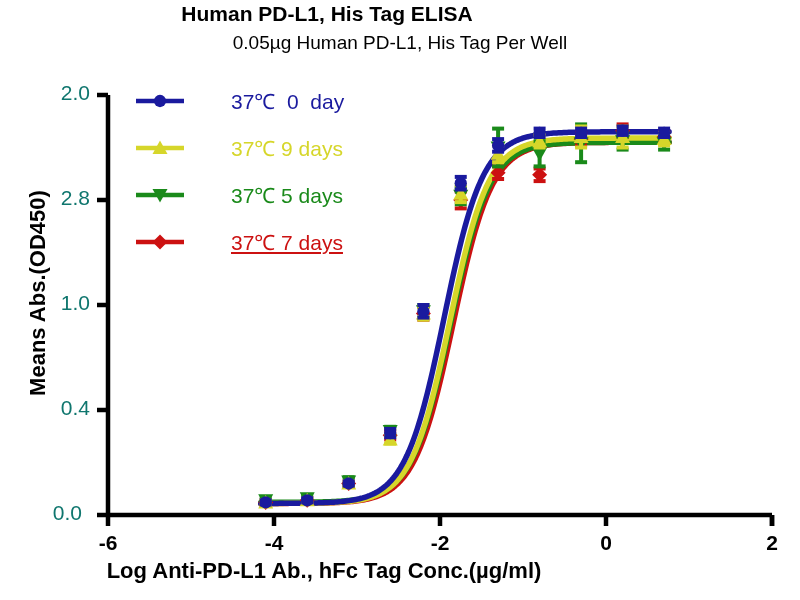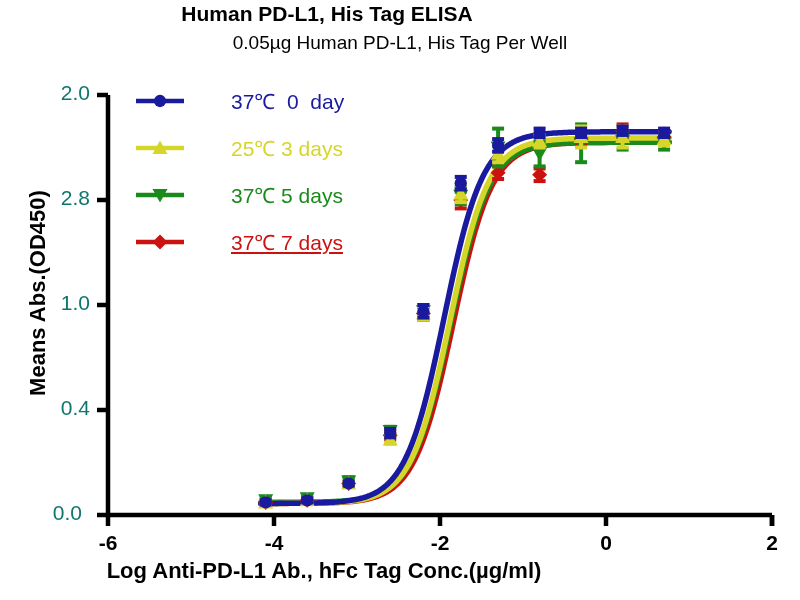--- a/index.html
+++ b/index.html
@@ -353,7 +353,7 @@
             <polygon points="26,4.5 33.5,18 18.5,18" fill="#d6d62a"></polygon>
           </svg>
         </div>
-        <span class="legend-text" style="color: rgb(214, 214, 42);">25℃ 3 days</span>
+        <span class="legend-text" style="color: rgb(214, 214, 42);">37℃ 9 days</span>
       </div>
       <div class="legend-row" style="left: 134px; top: 180px;">
         <div class="legend-sample">

